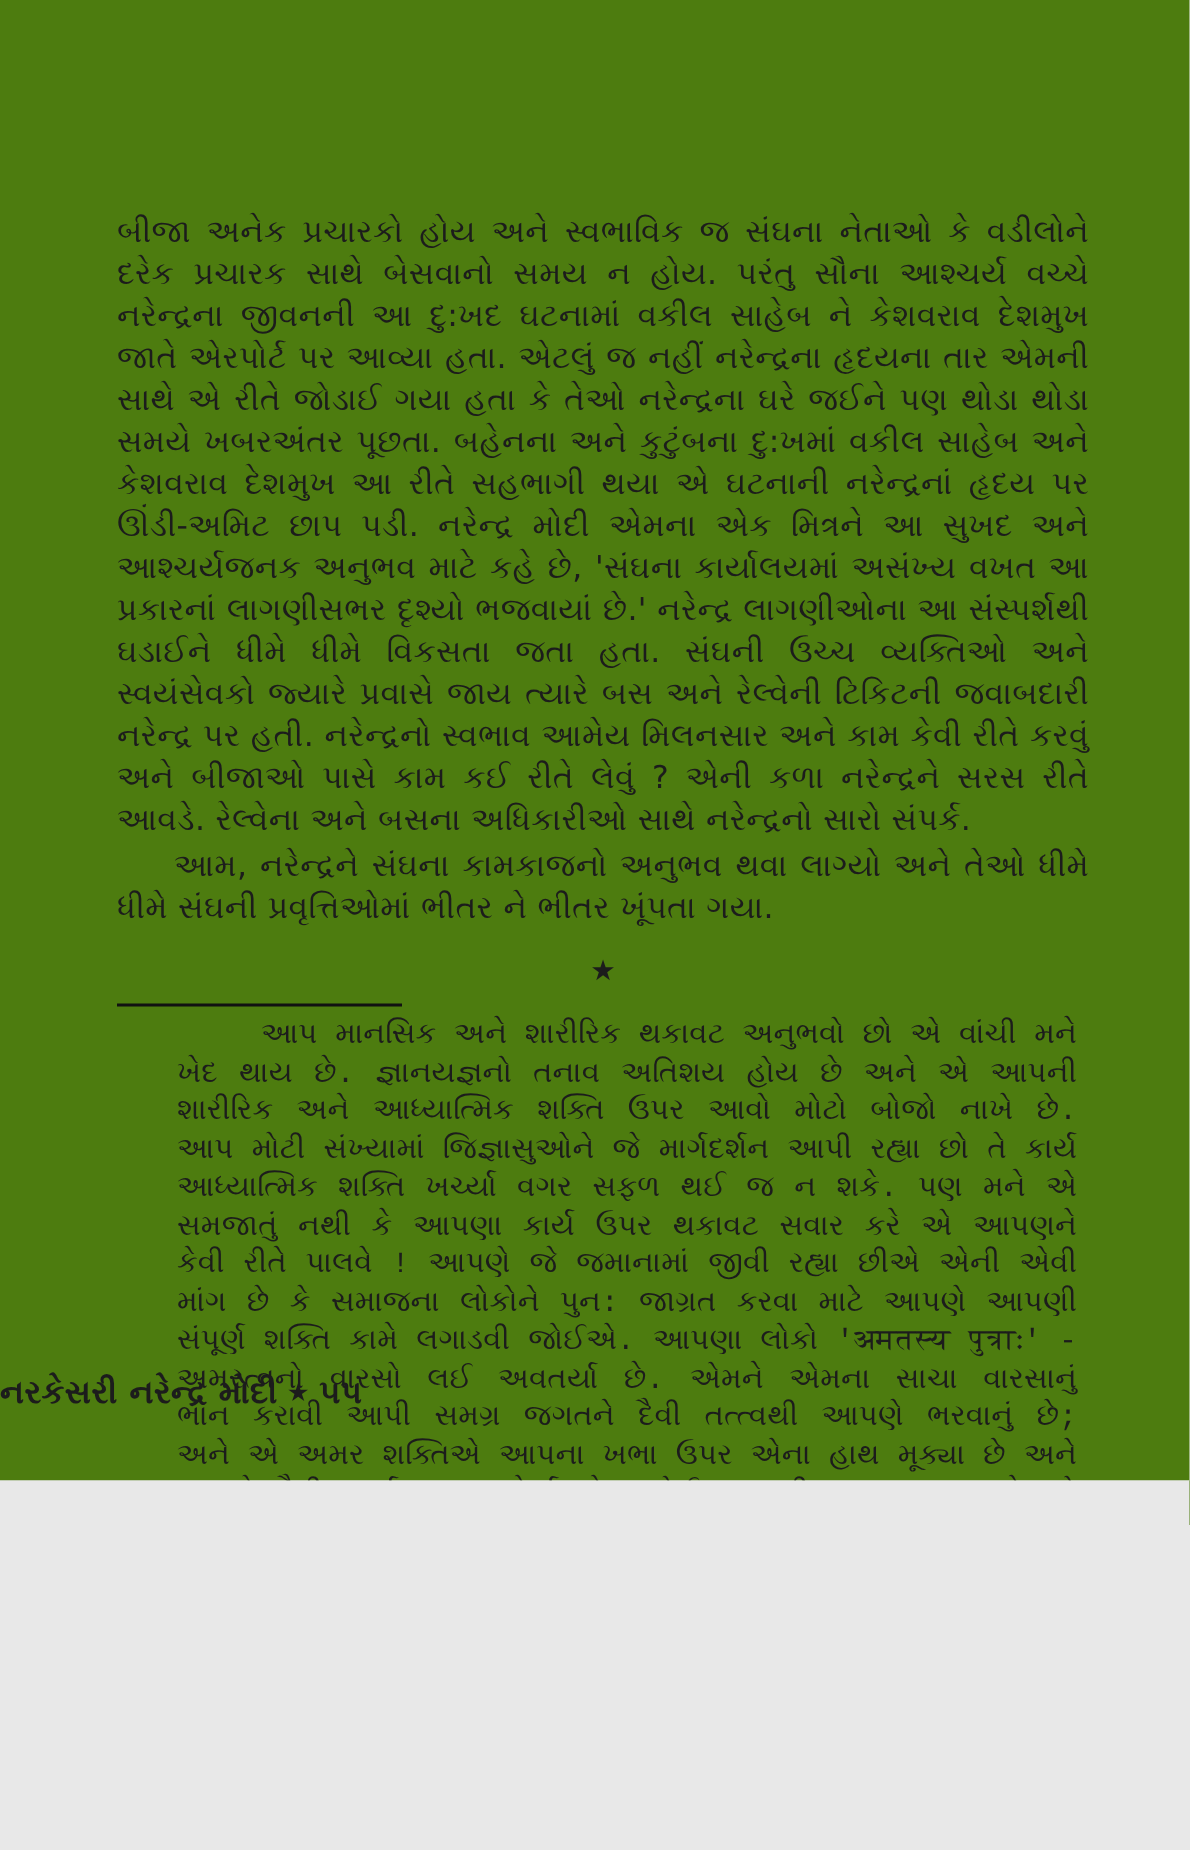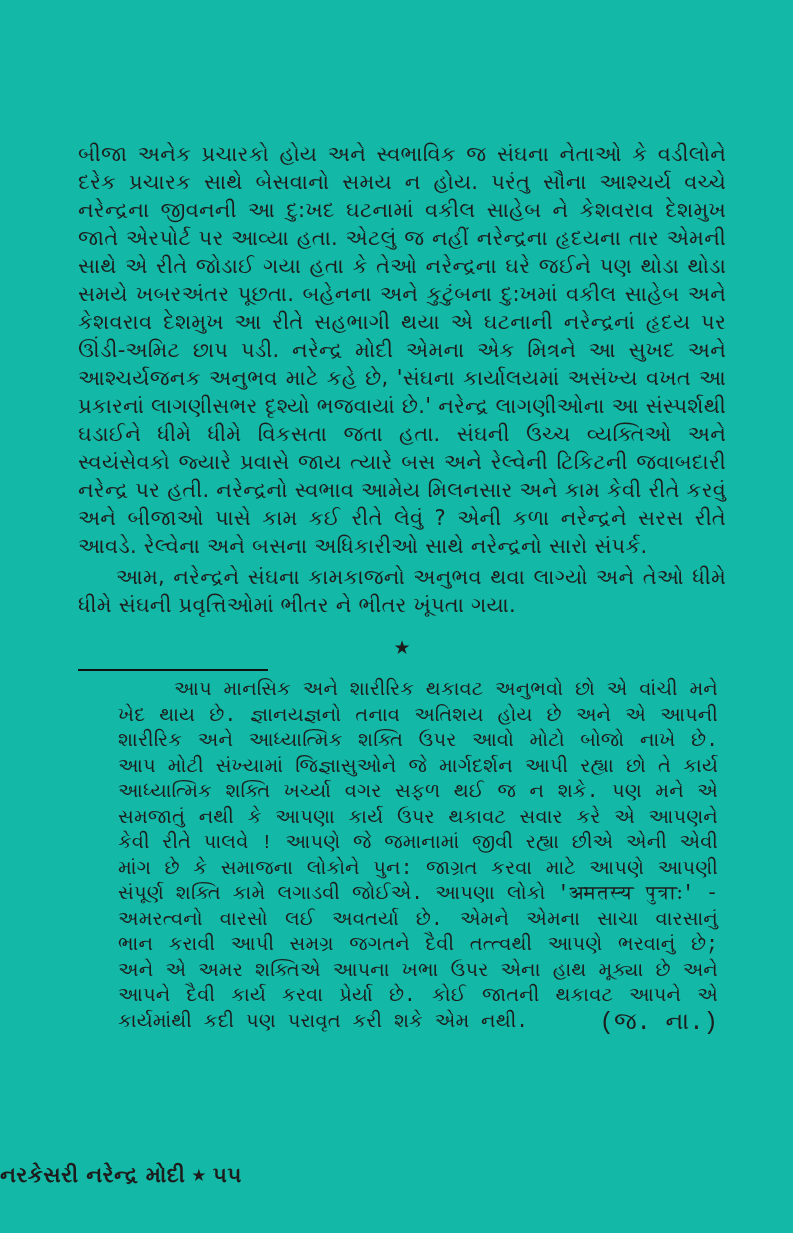--- a/index.html
+++ b/index.html
@@ -10,9 +10,9 @@
   .page {
     position: relative;
     width: 793px;
-    height: 1233px;
+    height: 987px;
     margin: 0 auto;
-    background: #14b8a6;
+    background: #4d7c0f;
     color: #1c1c1c;
     font-family: "DejaVu Sans", "Liberation Serif", sans-serif;
     overflow: hidden;

